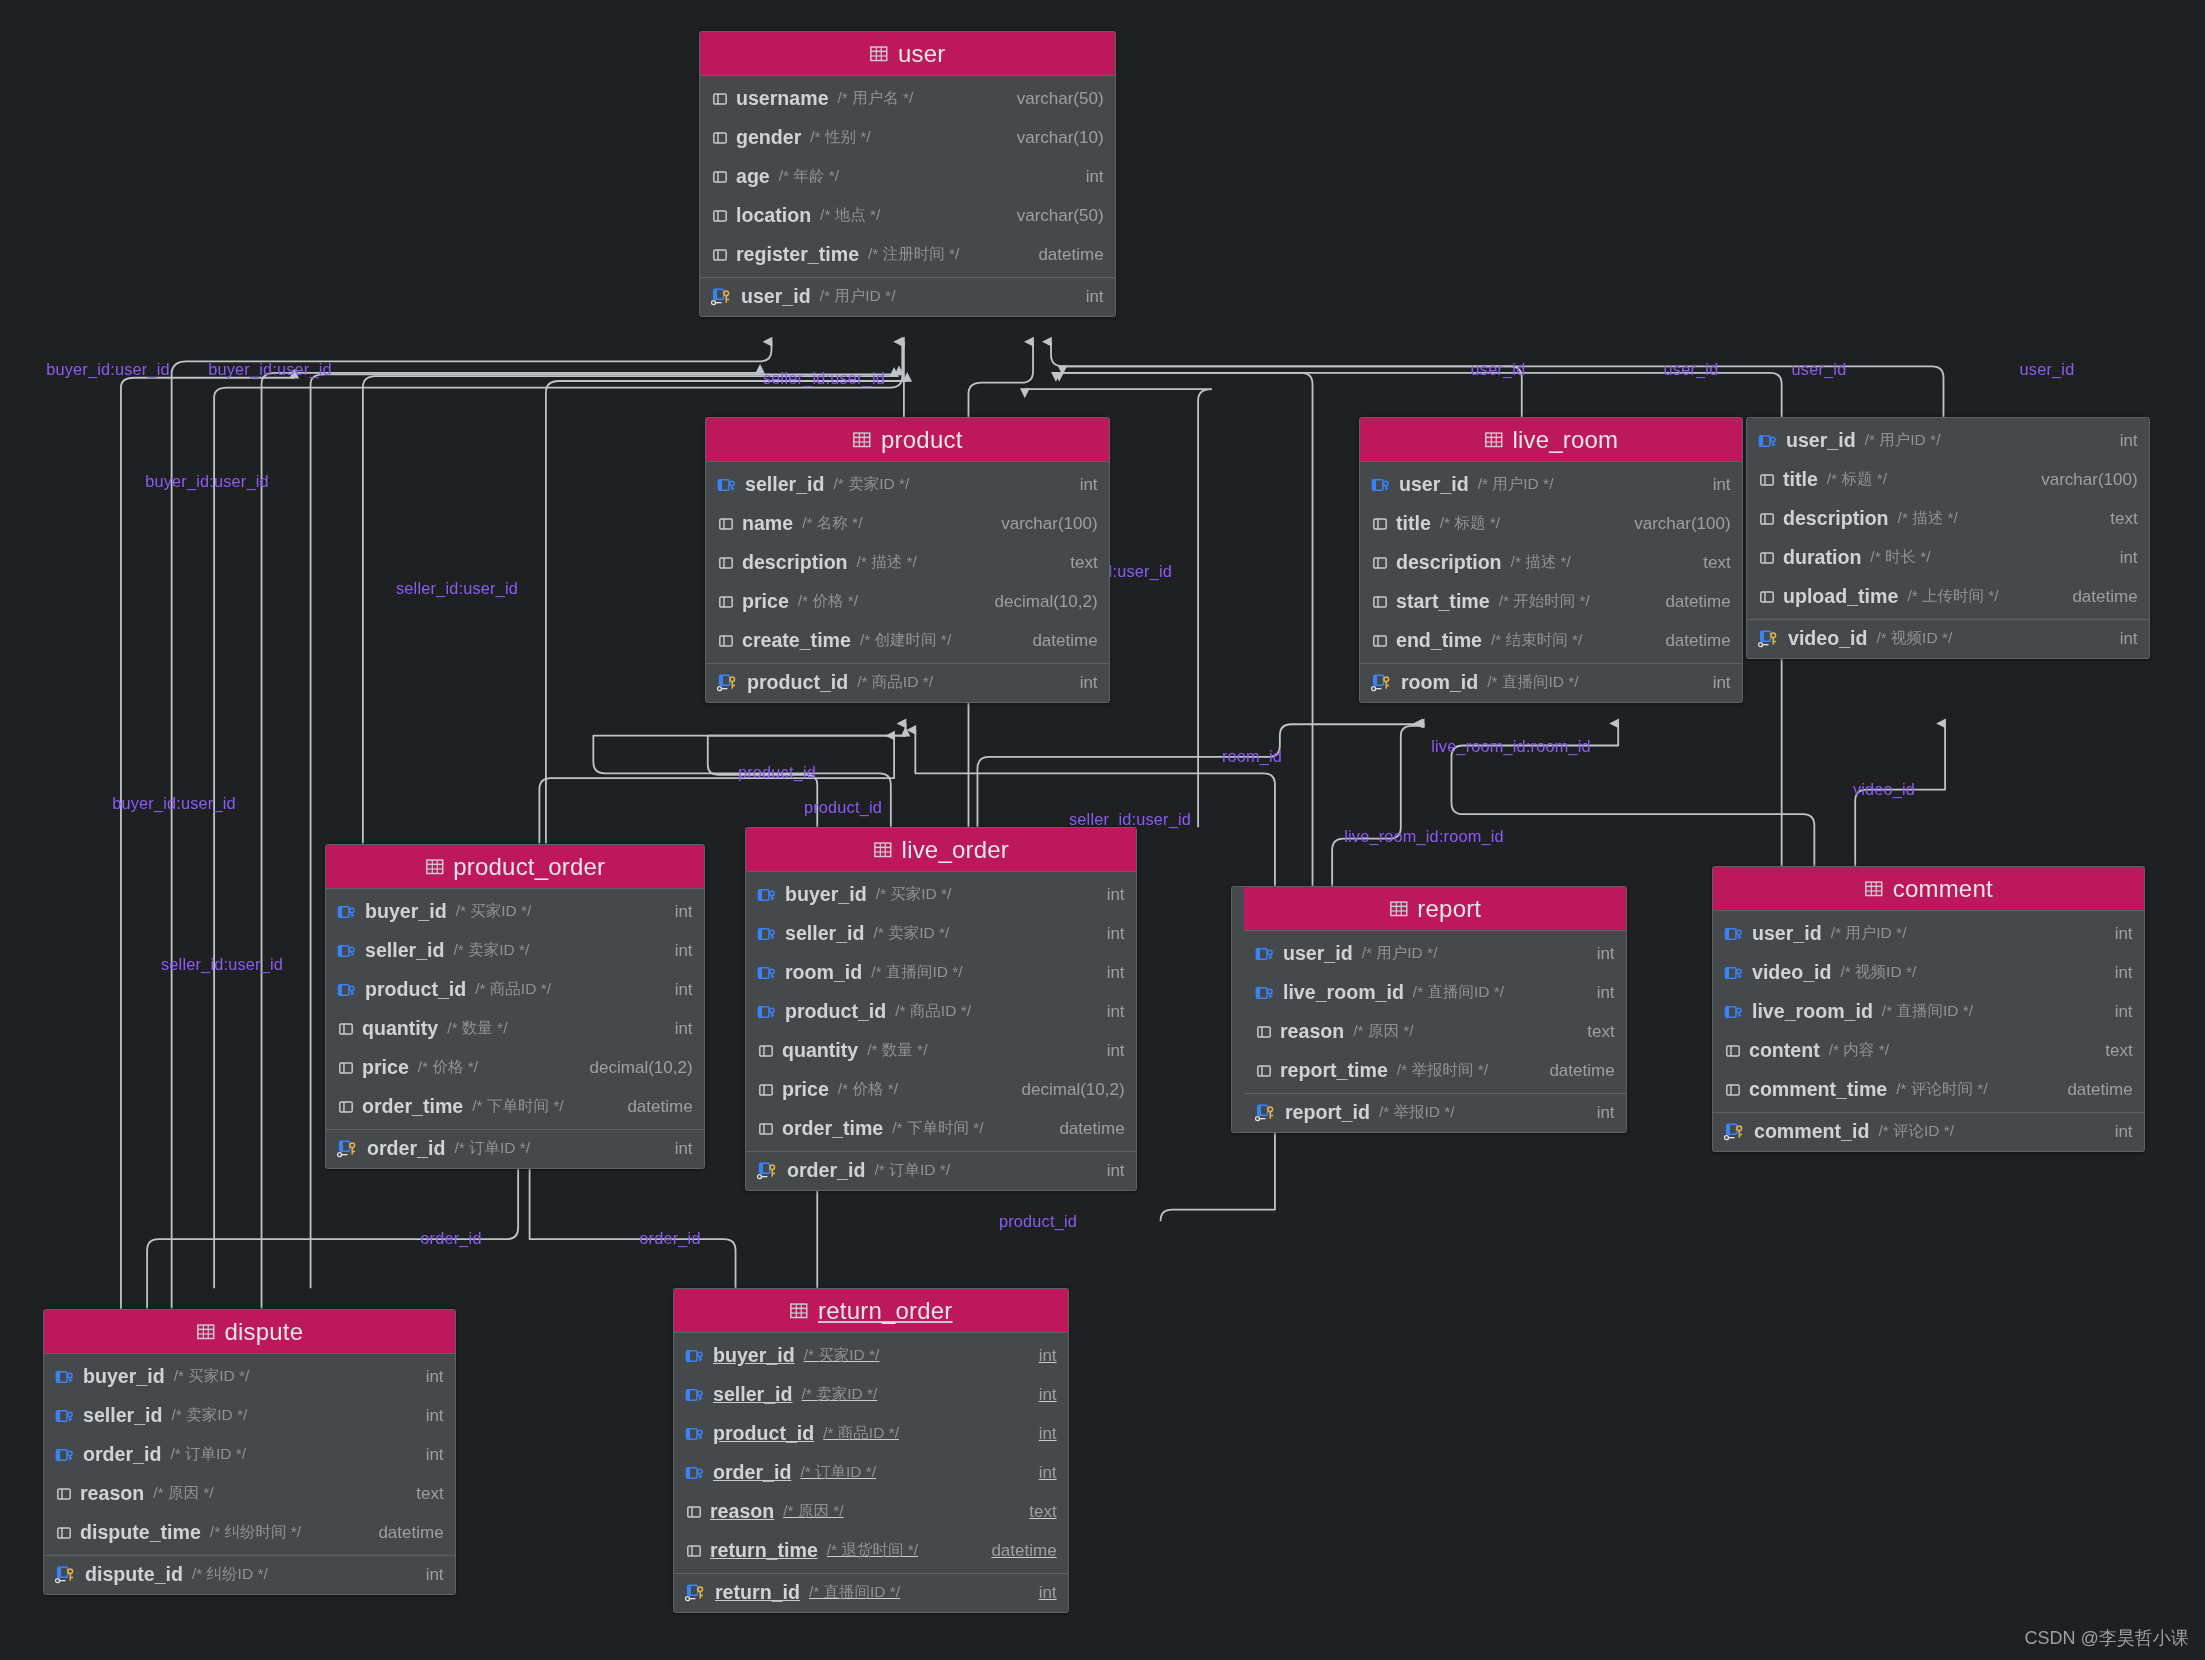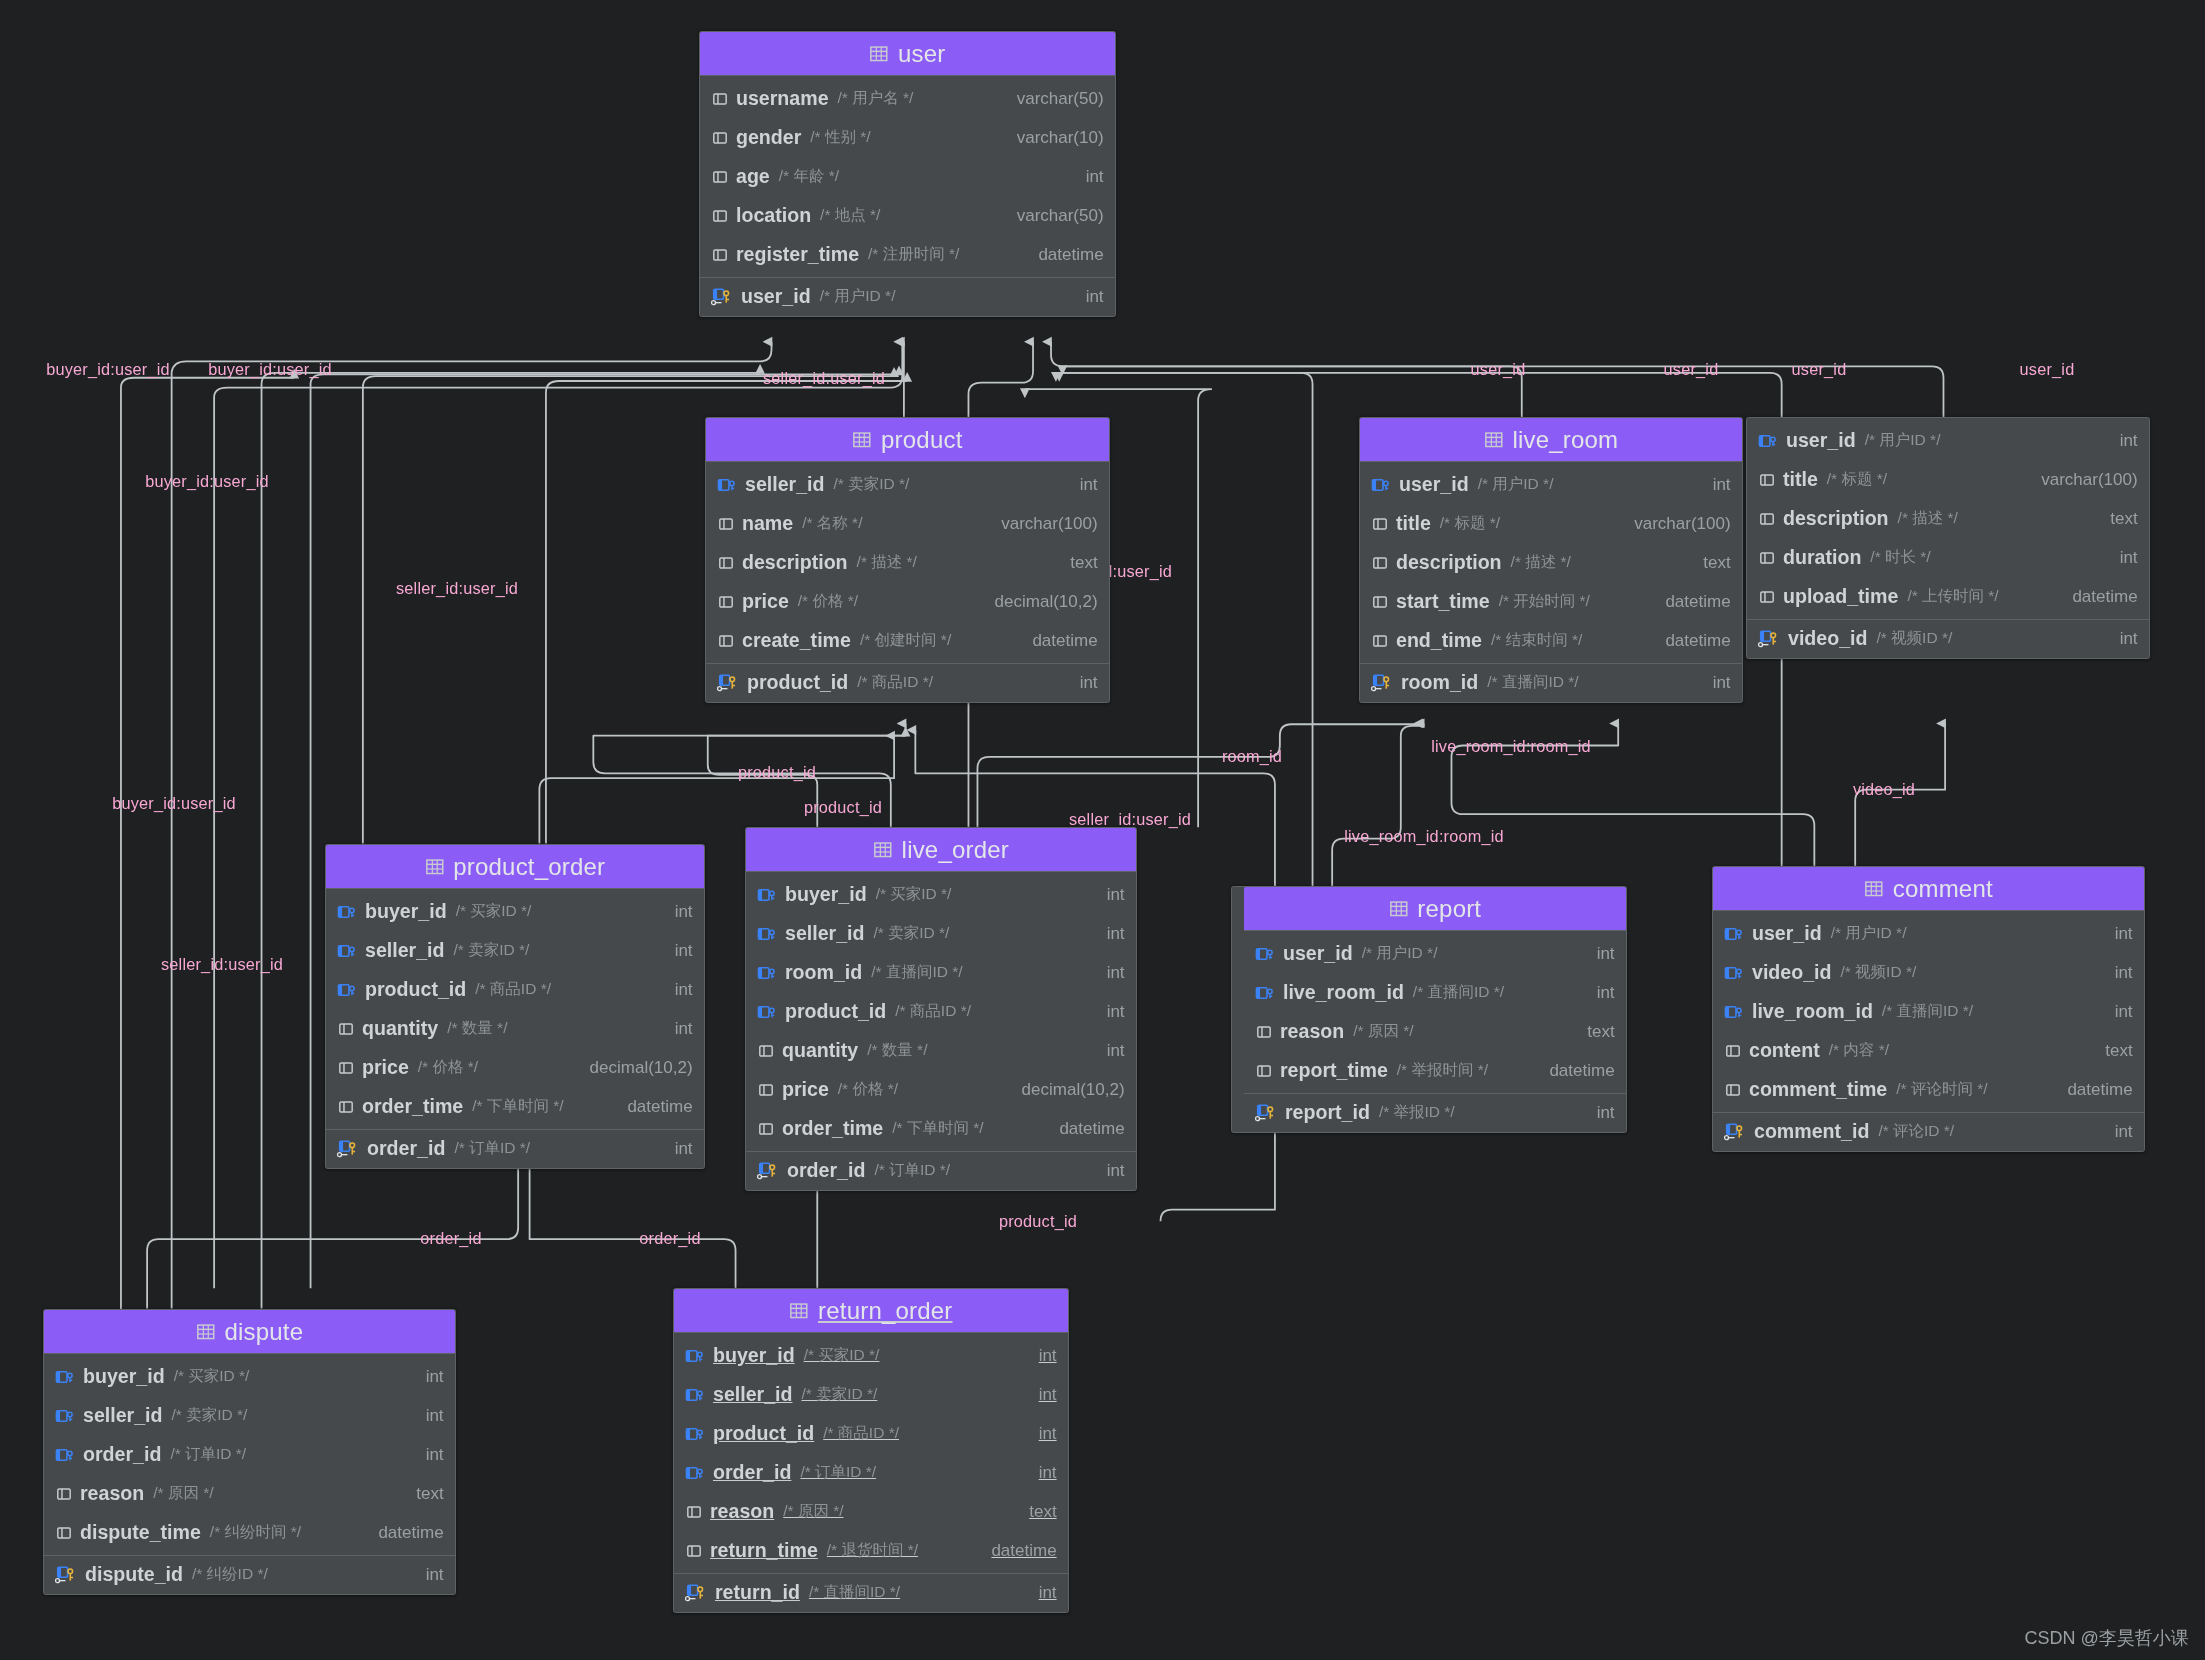--- a/index.html
+++ b/index.html
@@ -20,7 +20,7 @@
     box-shadow:0 0.8px 3.3px rgba(0,0,0,.45);
   }
   .tbl-head{
-    background:#8b5cf6;border-bottom:0.8px solid #5d6265;
+    background:#be185d;border-bottom:0.8px solid #5d6265;
     height:43px;display:flex;align-items:center;justify-content:center;
     gap:9px;border-radius:1.6px 1.6px 0 0;
   }

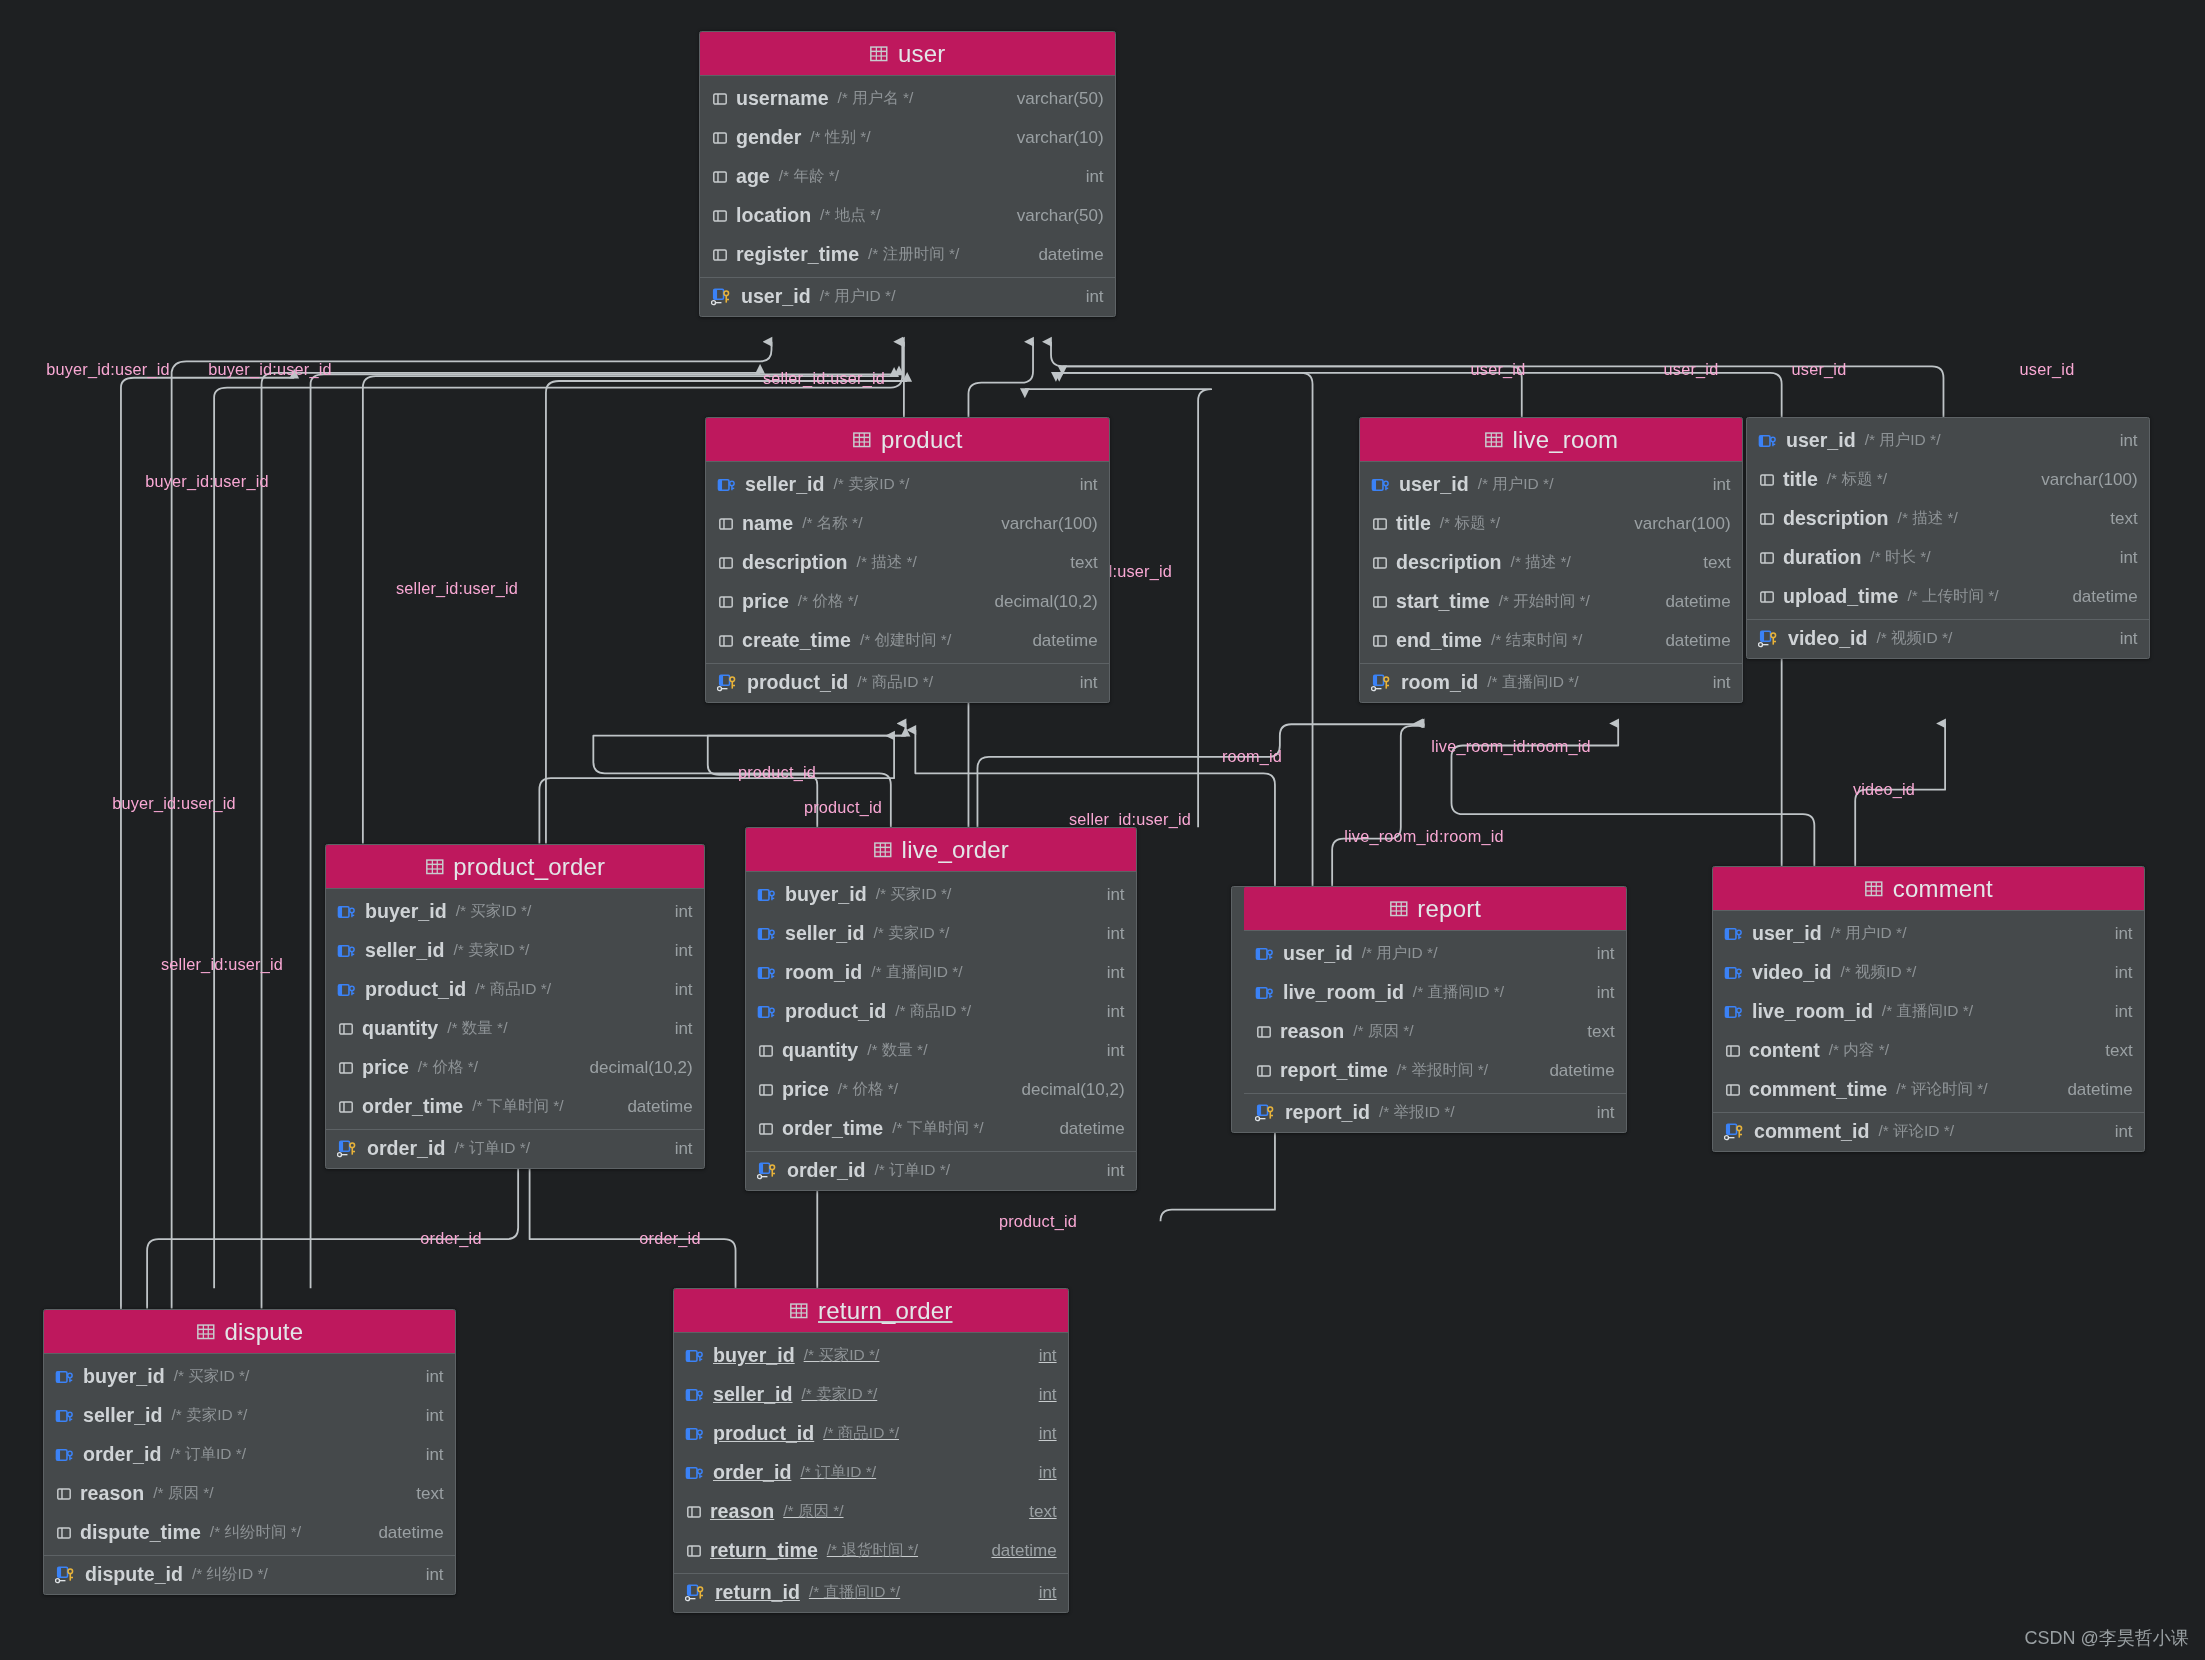--- a/index.html
+++ b/index.html
@@ -10,7 +10,7 @@
   }
   #edges{position:absolute;inset:0;width:2205px;height:1661px;pointer-events:none;}
   .edge-label{
-    position:absolute;font-size:16.3px;color:#f9a8d4;white-space:nowrap;
+    position:absolute;font-size:16.3px;color:#8b5cf6;white-space:nowrap;
     transform:translate(-50%,-50%);letter-spacing:0.2px;
   }
   

